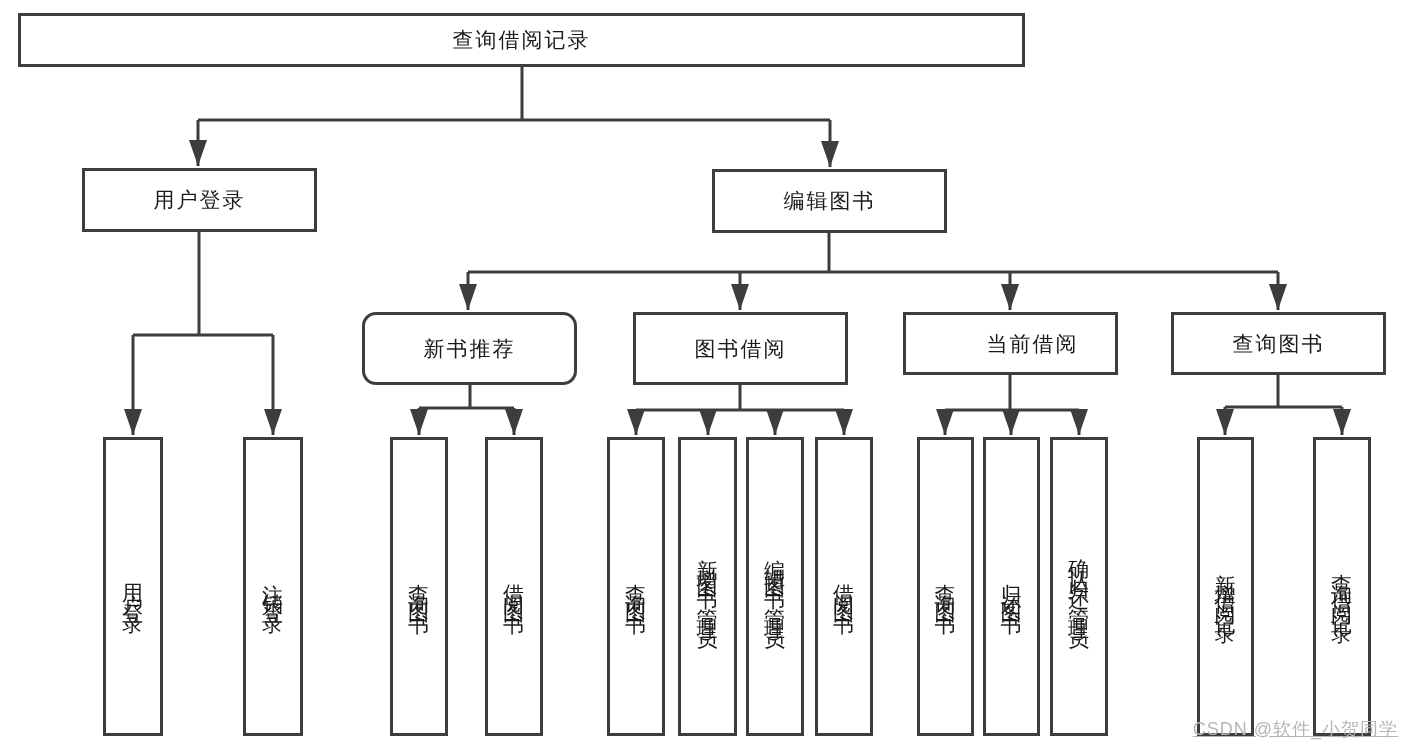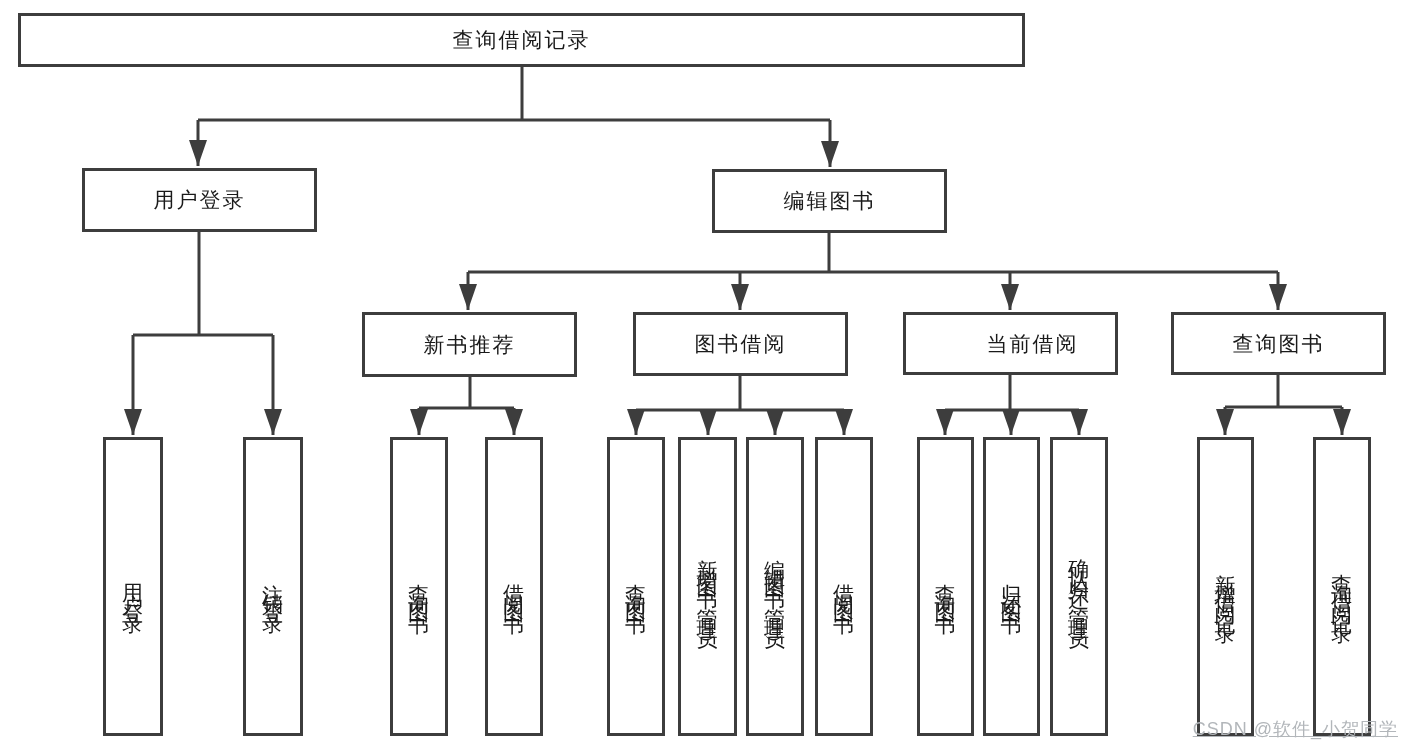--- a/index.html
+++ b/index.html
@@ -119,7 +119,7 @@
   <div class="box h" style="left:82px; top:168px; width:235px; height:64px;">用户登录</div>
   <div class="box h" style="left:712px; top:169px; width:235px; height:64px;">编辑图书</div>
 
-  <div class="box h" style="left:362px; top:312px; width:215px; height:65px;">新书推荐</div>
+  <div class="box h" style="left:362px; top:312px; width:215px; height:73px;border-radius:14px;">新书推荐</div>
   <div class="box h" style="left:633px; top:312px; width:215px; height:64px;">图书借阅</div>
   <div class="box h" style="left:903px; top:312px; width:215px; height:63px;padding-left:44px;">当前借阅</div>
   <div class="box h" style="left:1171px; top:312px; width:215px; height:63px;">查询图书</div>

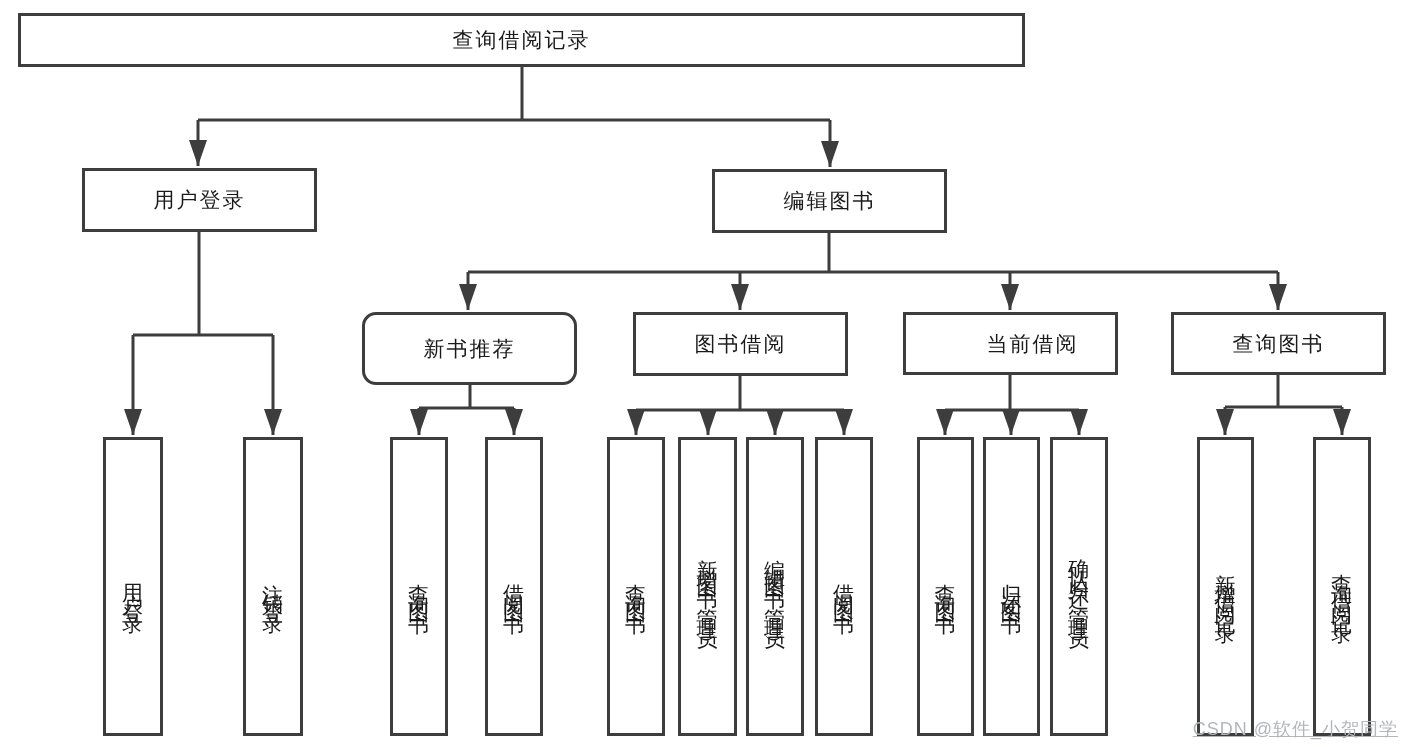--- a/index.html
+++ b/index.html
@@ -120,7 +120,7 @@
   <div class="box h" style="left:712px; top:169px; width:235px; height:64px;">编辑图书</div>
 
   <div class="box h" style="left:362px; top:312px; width:215px; height:73px;border-radius:14px;">新书推荐</div>
-  <div class="box h" style="left:633px; top:312px; width:215px; height:64px;">图书借阅</div>
+  <div class="box h" style="left:633px; top:312px; width:215px; height:73px;">图书借阅</div>
   <div class="box h" style="left:903px; top:312px; width:215px; height:63px;padding-left:44px;">当前借阅</div>
   <div class="box h" style="left:1171px; top:312px; width:215px; height:63px;">查询图书</div>
 

